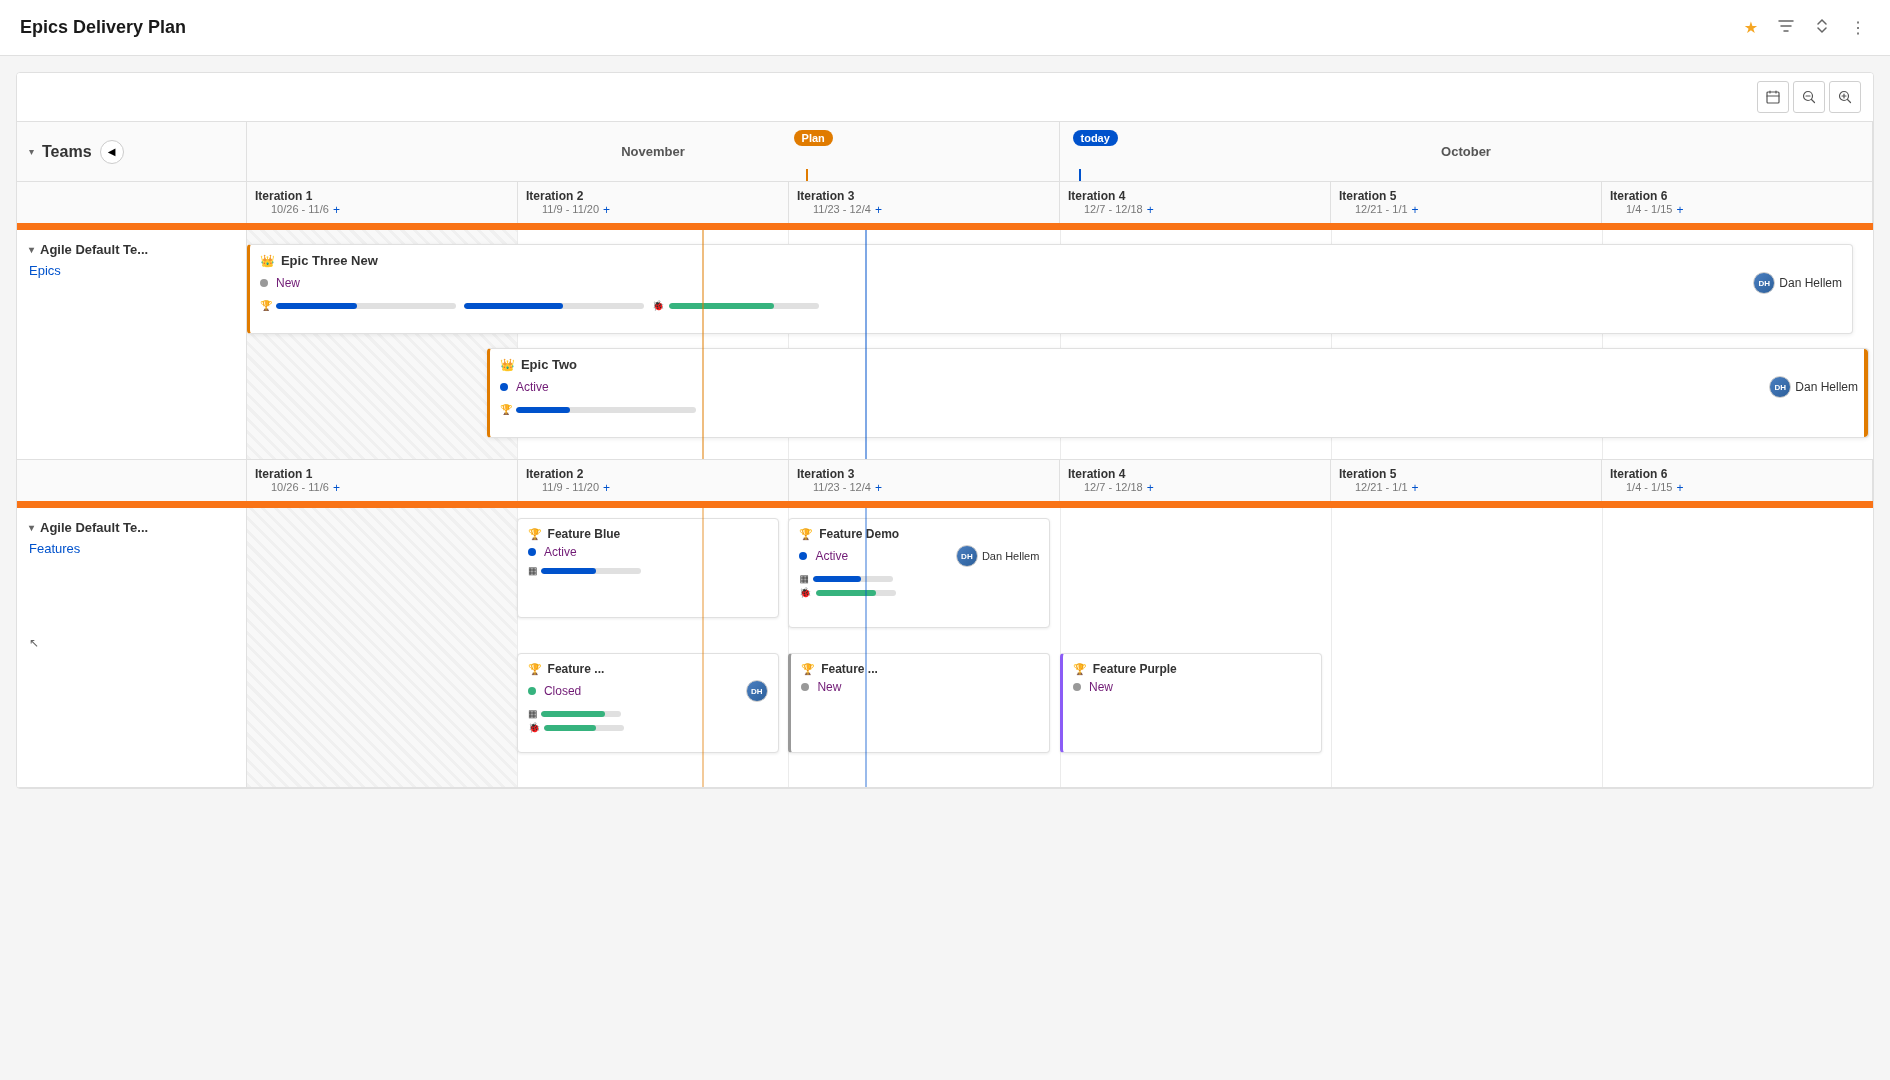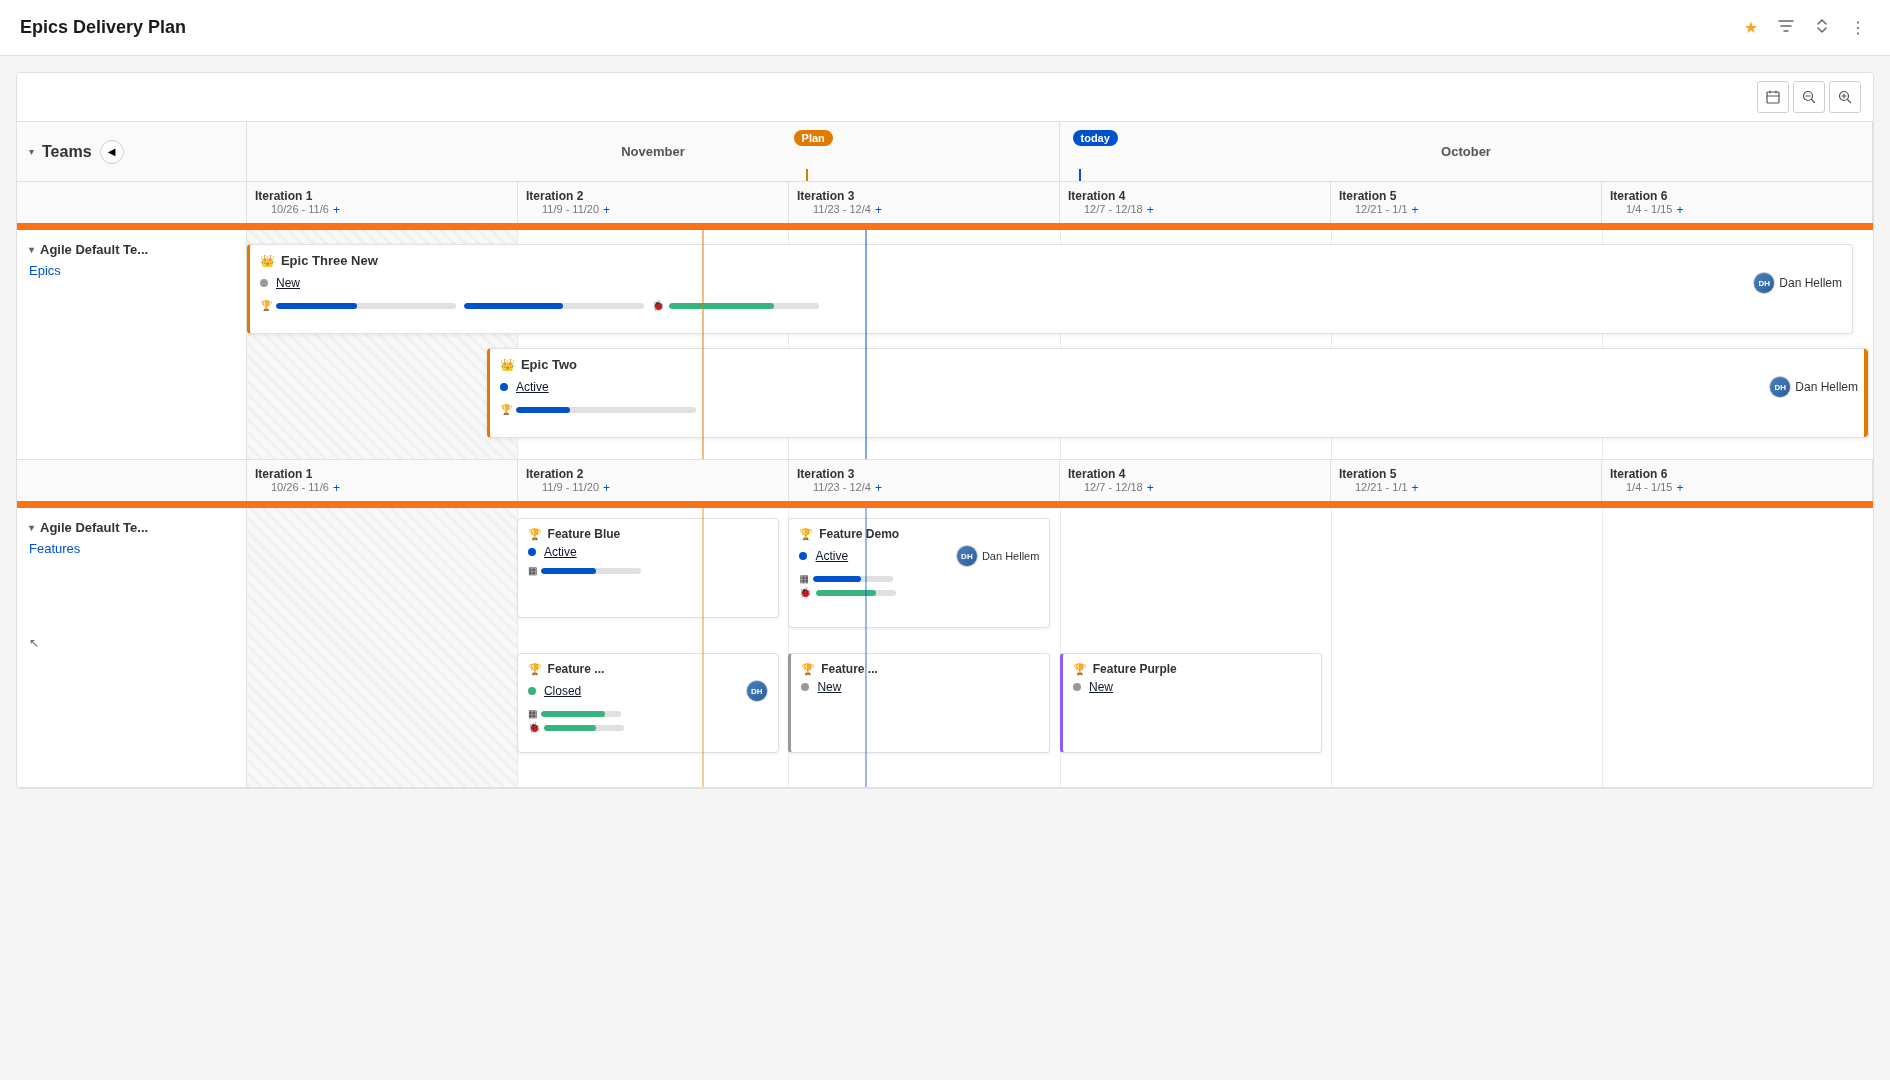--- a/index.html
+++ b/index.html
@@ -140,7 +140,7 @@
     .dot-blue { background: #0052cc; }
     .dot-gray { background: #999; }
     .dot-green { background: #36b37e; }
-    .status-text { font-size: 12px; color: #0f172a; text-decoration: underline; }
+    .status-text { font-size: 12px; color: #701a75; }
     .bar-container { display: flex; flex-direction: column; gap: 3px; }
     .bar-track { height: 6px; background: #e0e0e0; border-radius: 3px; position: relative; overflow: hidden; width: 100%; }
     .bar-fill { height: 100%; border-radius: 3px; }

